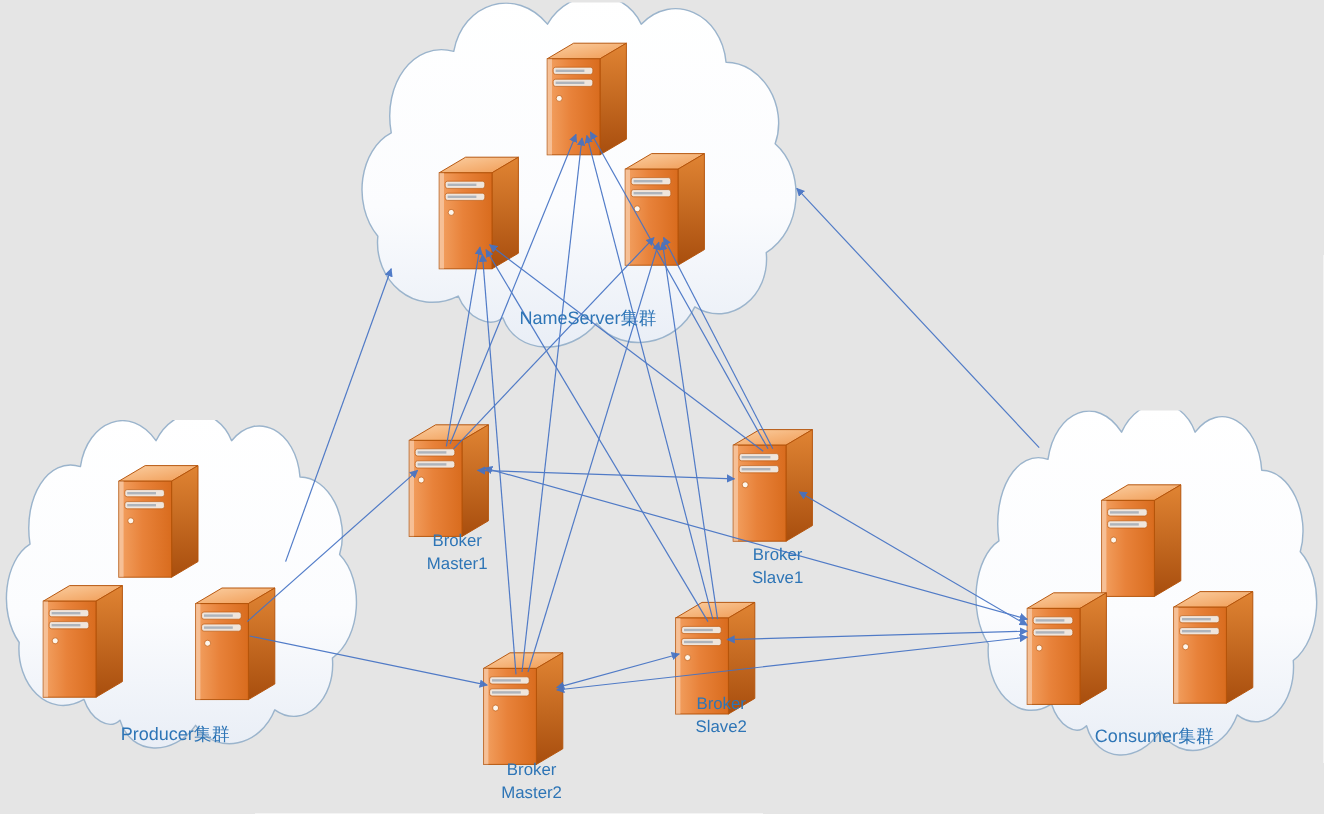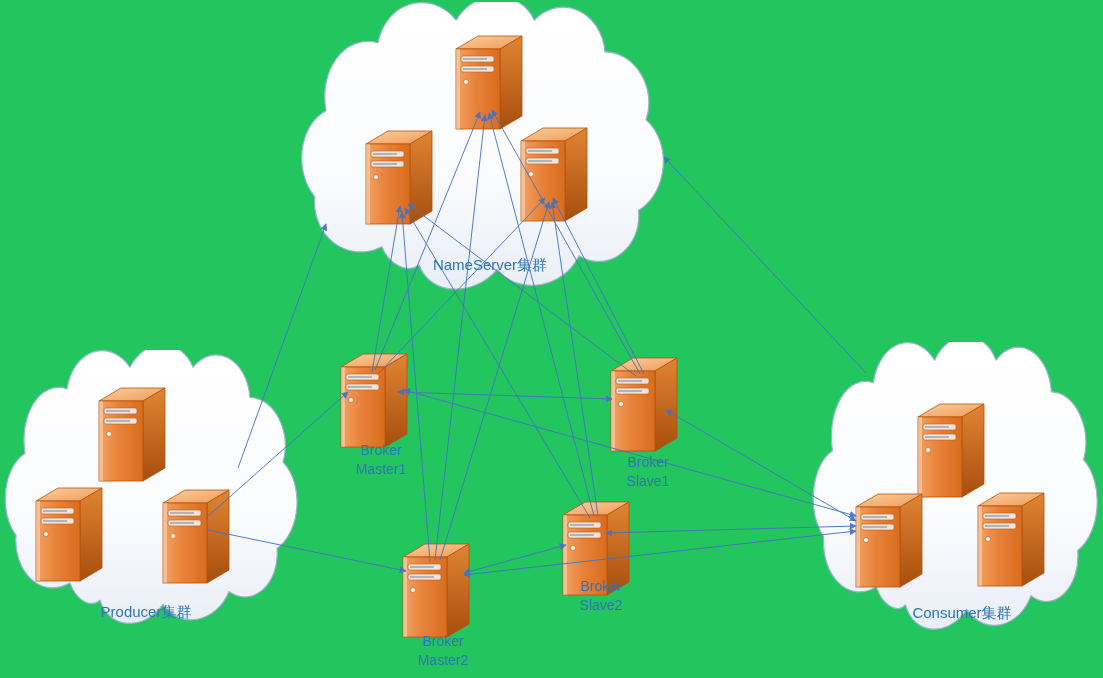--- a/index.html
+++ b/index.html
@@ -12,7 +12,7 @@
     position: relative;
     width: 1103px;
     height: 678px;
-    background: #22c55e;
+    background: #e5e5e5;
     overflow: hidden;
   }
   svg { display: block; }

